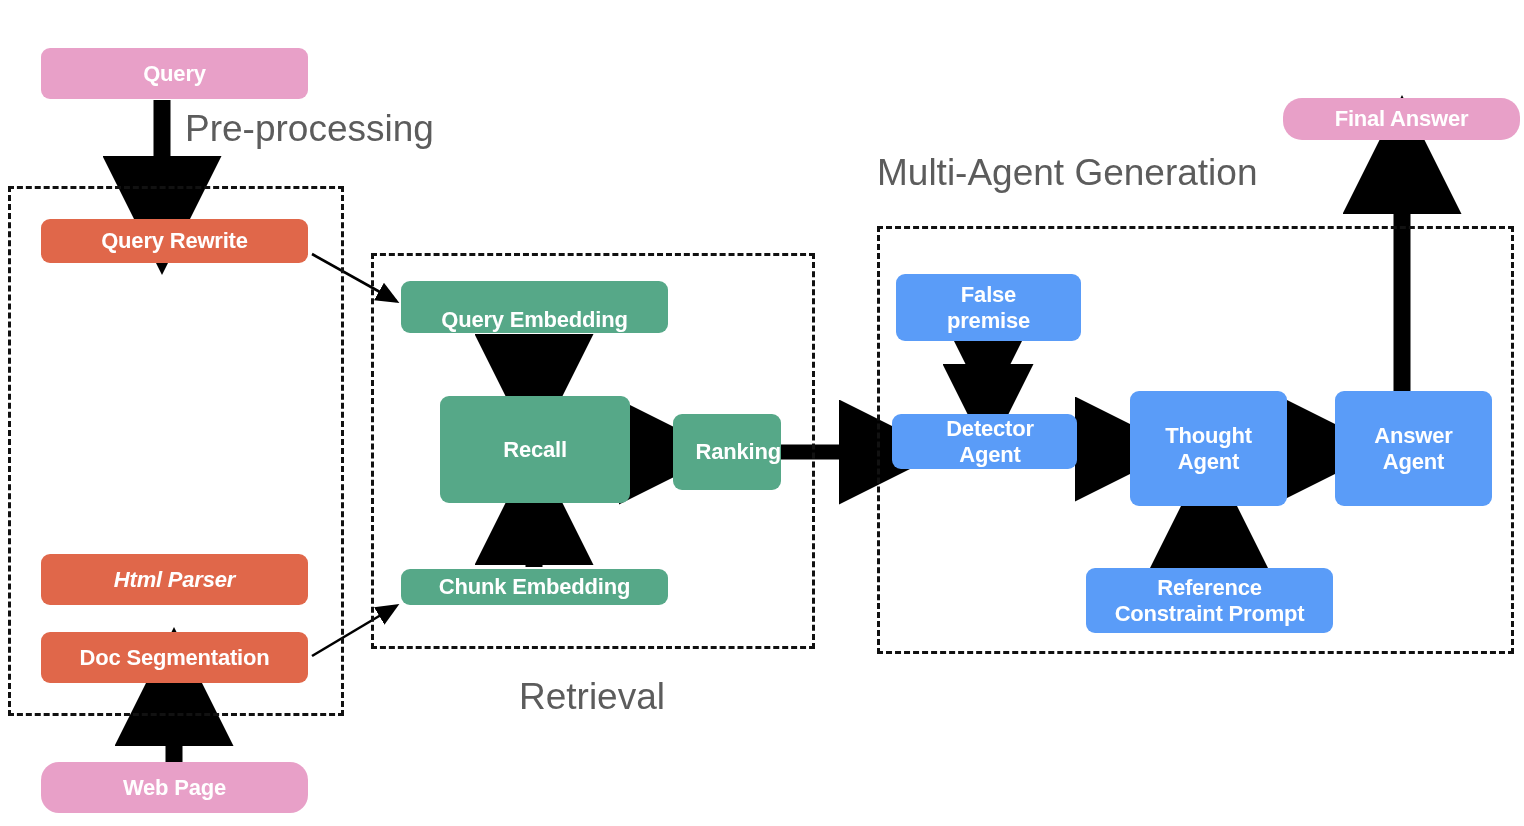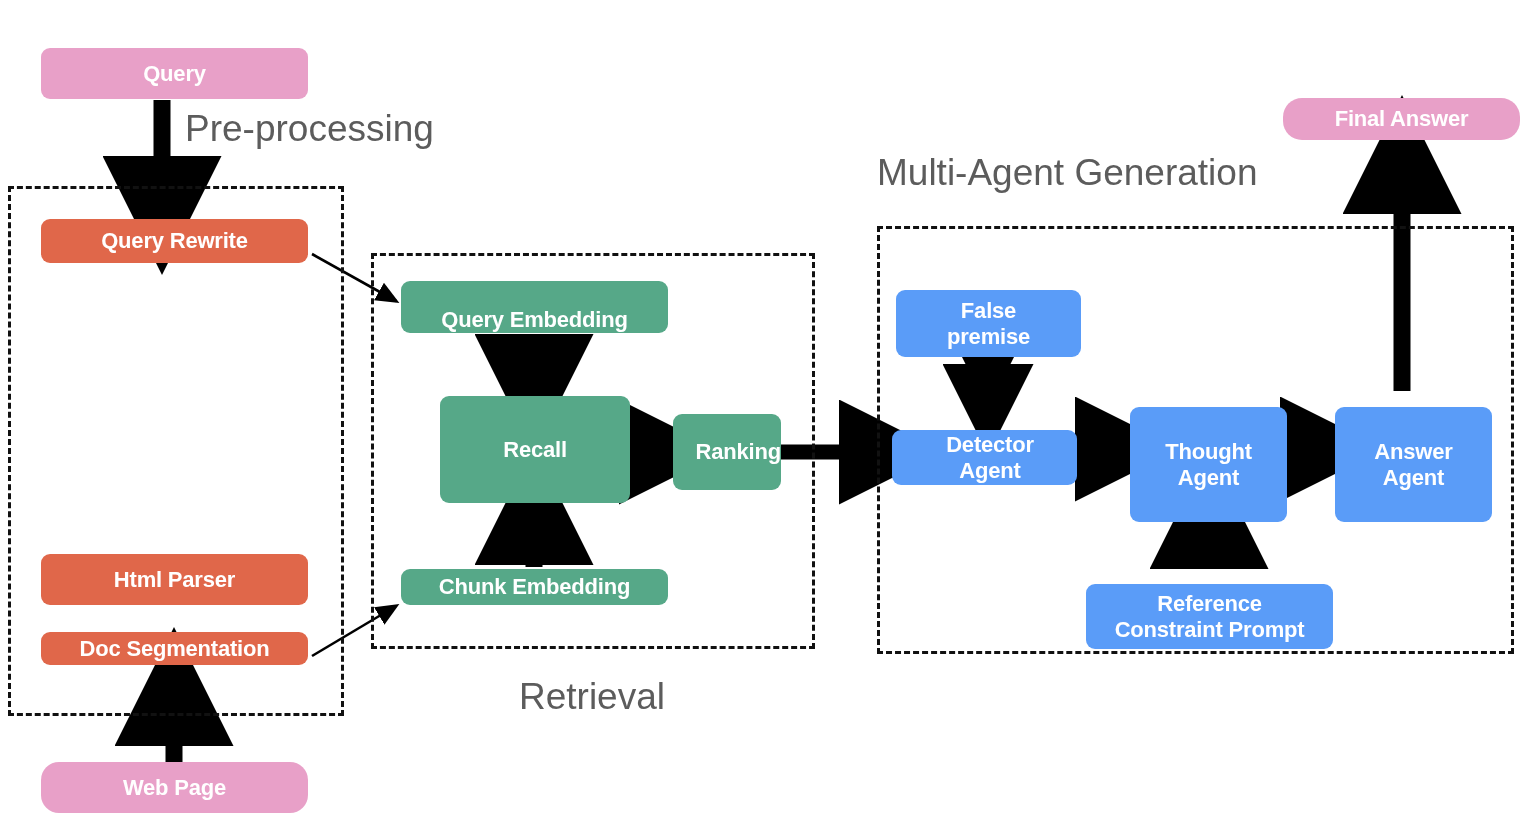--- a/index.html
+++ b/index.html
@@ -43,7 +43,7 @@
   .node.pink   { background: #e8a0c8; }
   .node.orange { background: #e0674a; }
   .node.green  { background: #56a888; }
-  .node.blue   { background: #5a9cf8; margin-top: 16px; }
+  .node.blue   { background: #5a9cf8; }
 
   .group-label {
     position: absolute;

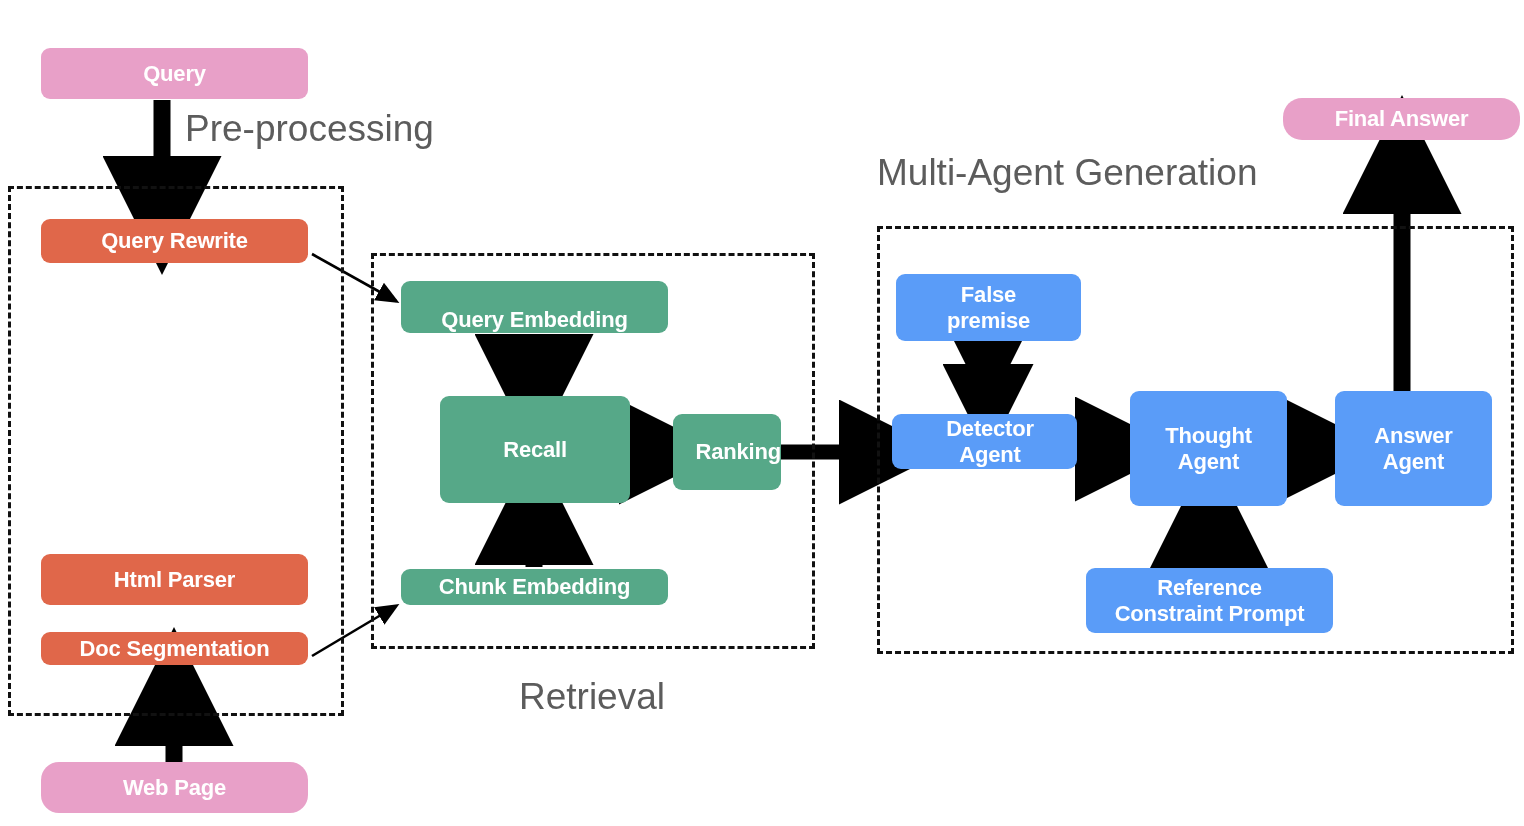--- a/index.html
+++ b/index.html
@@ -123,7 +123,7 @@
         <span style="white-space: pre-line;">Query Rewrite</span>
       </div>
       <div class="node orange" style="left: 41px; top: 554px; width: 267px; height: 51px; font-size: 22px;">
-        <span style="white-space: pre-line;">Html Parser</span>
+        <span style="white-space: pre-line; font-style: italic;">Html Parser</span>
       </div>
       <div class="node orange" style="left: 41px; top: 632px; width: 267px; height: 33px; font-size: 22px; align-items: center;">
         <span style="white-space: pre-line;">Doc Segmentation</span>

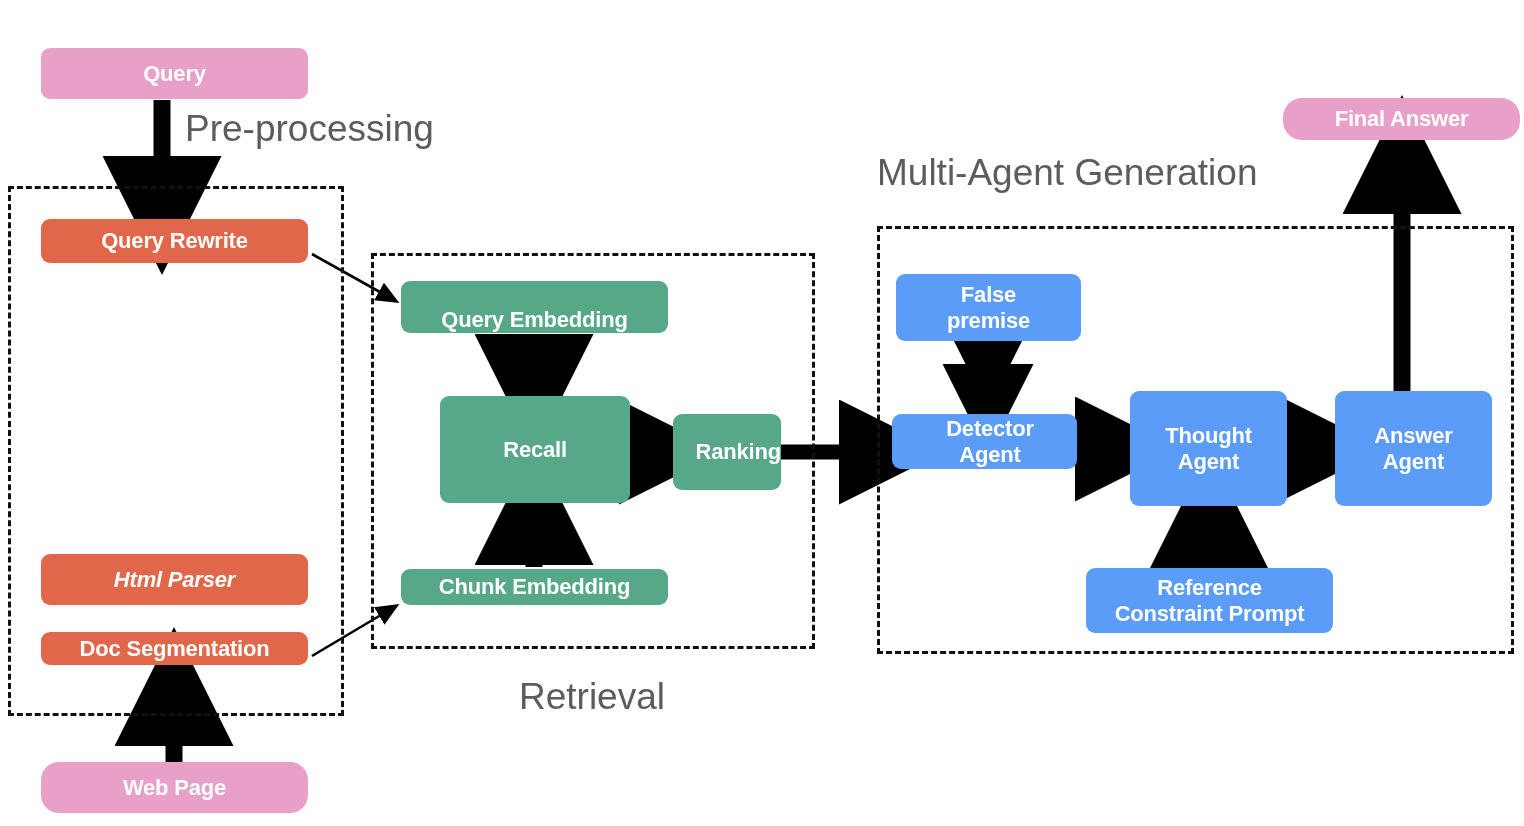--- a/index.html
+++ b/index.html
@@ -125,7 +125,7 @@
       <div class="node orange" style="left: 41px; top: 554px; width: 267px; height: 51px; font-size: 22px;">
         <span style="white-space: pre-line; font-style: italic;">Html Parser</span>
       </div>
-      <div class="node orange" style="left: 41px; top: 632px; width: 267px; height: 33px; font-size: 22px; align-items: center;">
+      <div class="node orange" style="left: 41px; top: 632px; width: 267px; height: 51px; font-size: 22px; align-items: center;">
         <span style="white-space: pre-line;">Doc Segmentation</span>
       </div>
       <div class="node pink" style="left: 41px; top: 762px; width: 267px; height: 51px; font-size: 22px; border-radius: 18px;">

